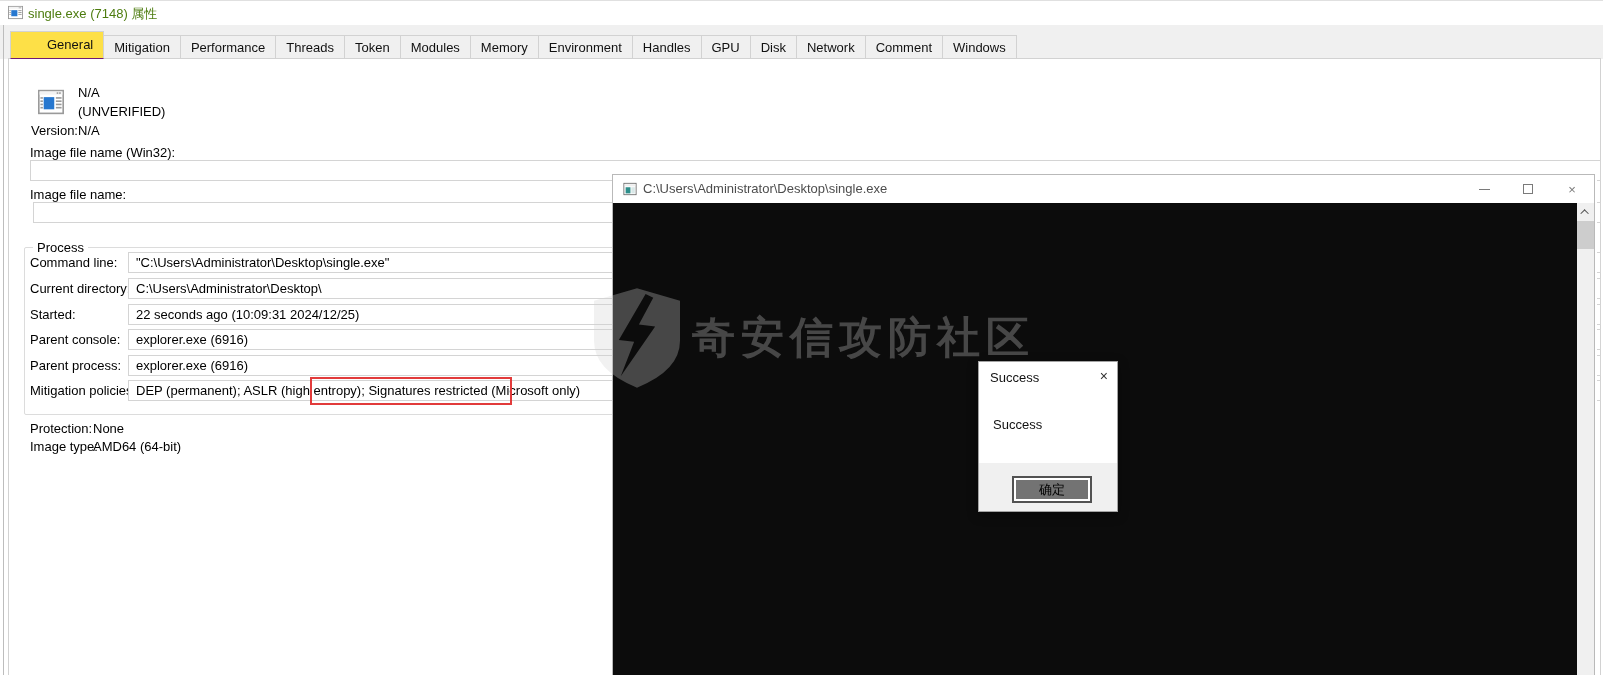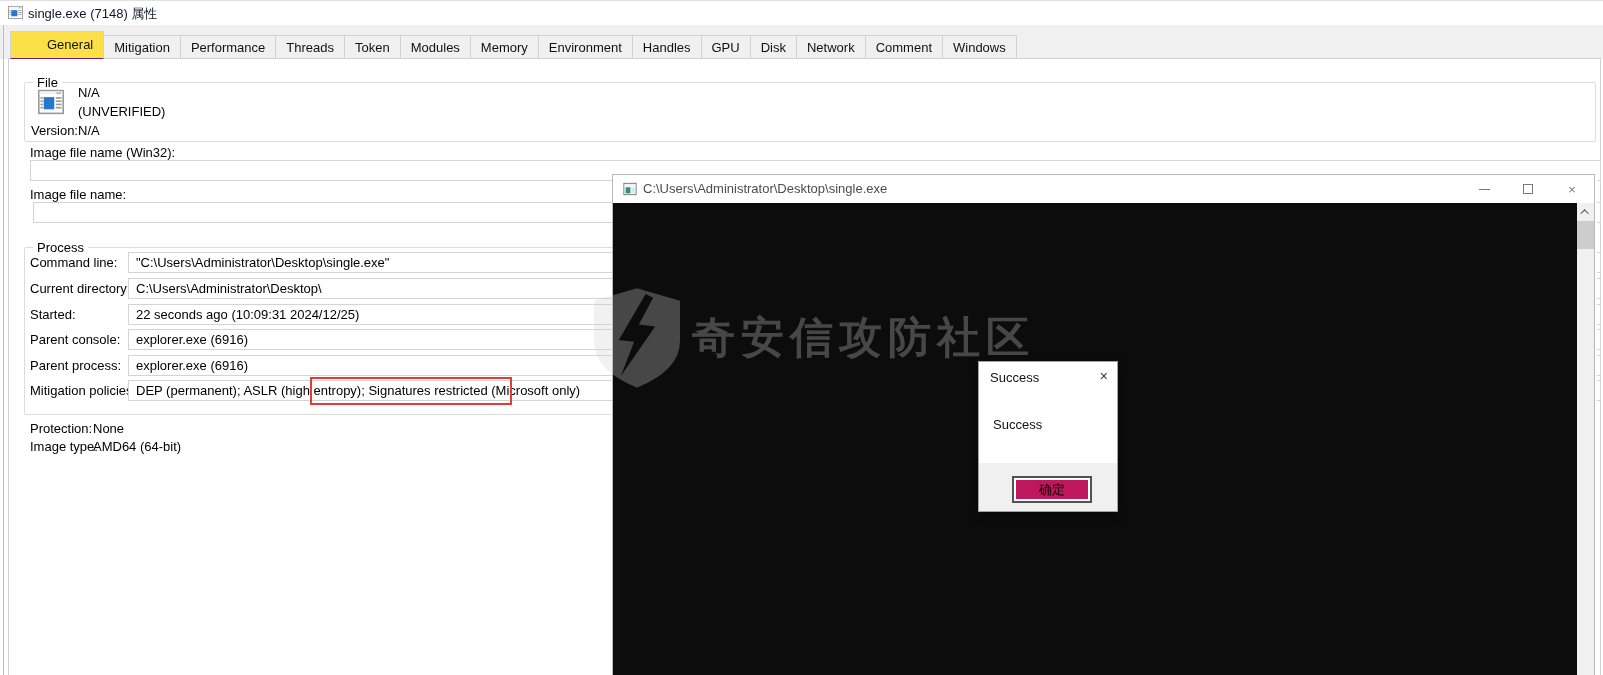--- a/index.html
+++ b/index.html
@@ -12,7 +12,7 @@
   
   .pw-titlebar { position:absolute; left:0; top:0; width:100%; height:24px; background:#fff; }
   .pw-icon { position:absolute; left:8px; top:4px; width:15px; height:15px; }
-  .pw-title { position:absolute; left:28px; top:4px; font-size:13px; color:#0f172a; white-space:pre; }
+  .pw-title { position:absolute; left:28px; top:4px; font-size:13px; color:#4d7c0f; white-space:pre; }
   .pw-left-border { position:absolute; left:3px; top:24px; width:1px; height:651px; background:#bdbdbd; }
 
   .tabstrip { position:absolute; left:0; top:24px; width:100%; height:34px; background:#f0f0f0; }

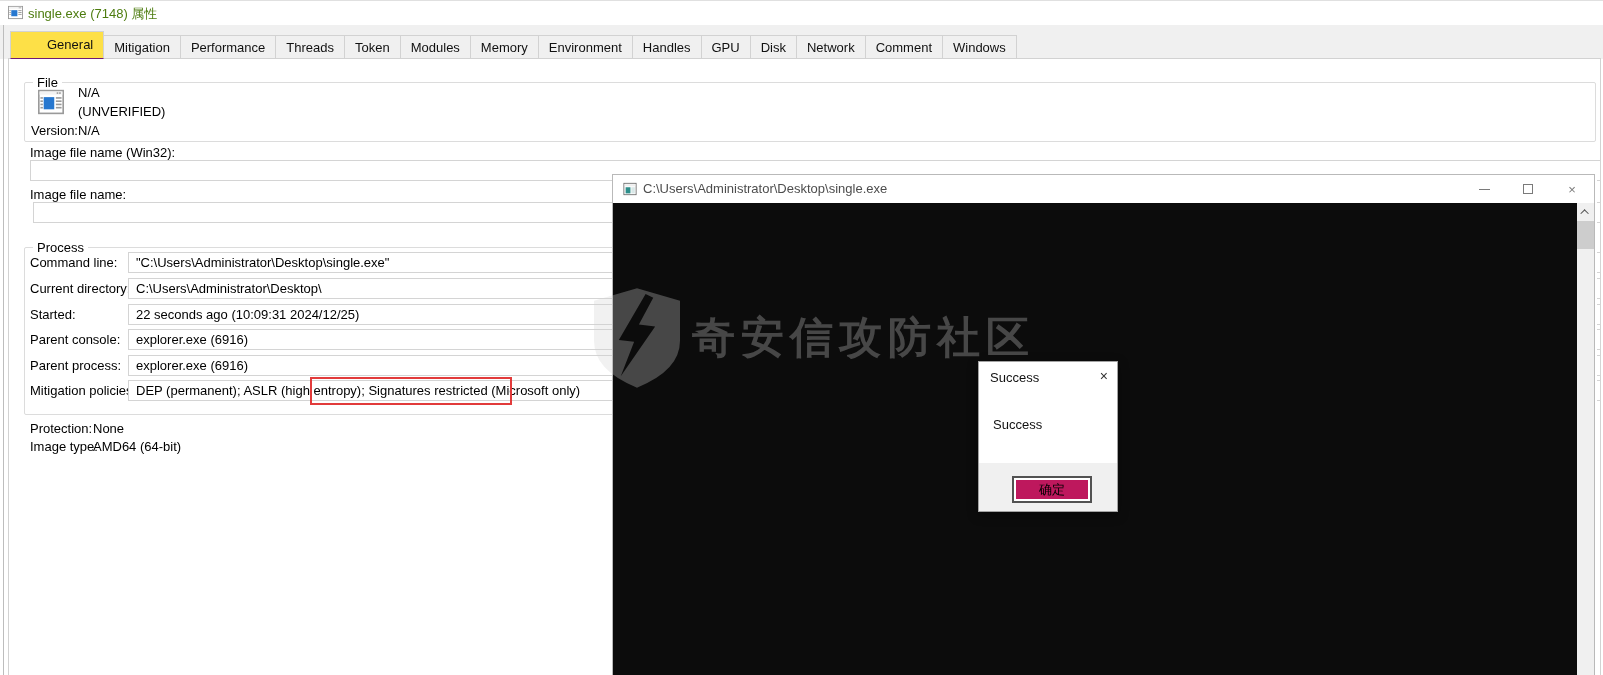--- a/index.html
+++ b/index.html
@@ -140,9 +140,6 @@
     <div class="tab">Windows</div>
   </div>
 
-  <div class="groupbox gb-file">
-    <span class="gb-legend">File</span>
-  </div>
   <svg class="fileicon" viewBox="0 0 32 32">
     <rect x="1" y="2" width="30" height="28" fill="#ffffff" stroke="#9a9a9a" stroke-width="2"></rect>
     <rect x="2" y="3" width="28" height="4" fill="#f3f3f3"></rect>

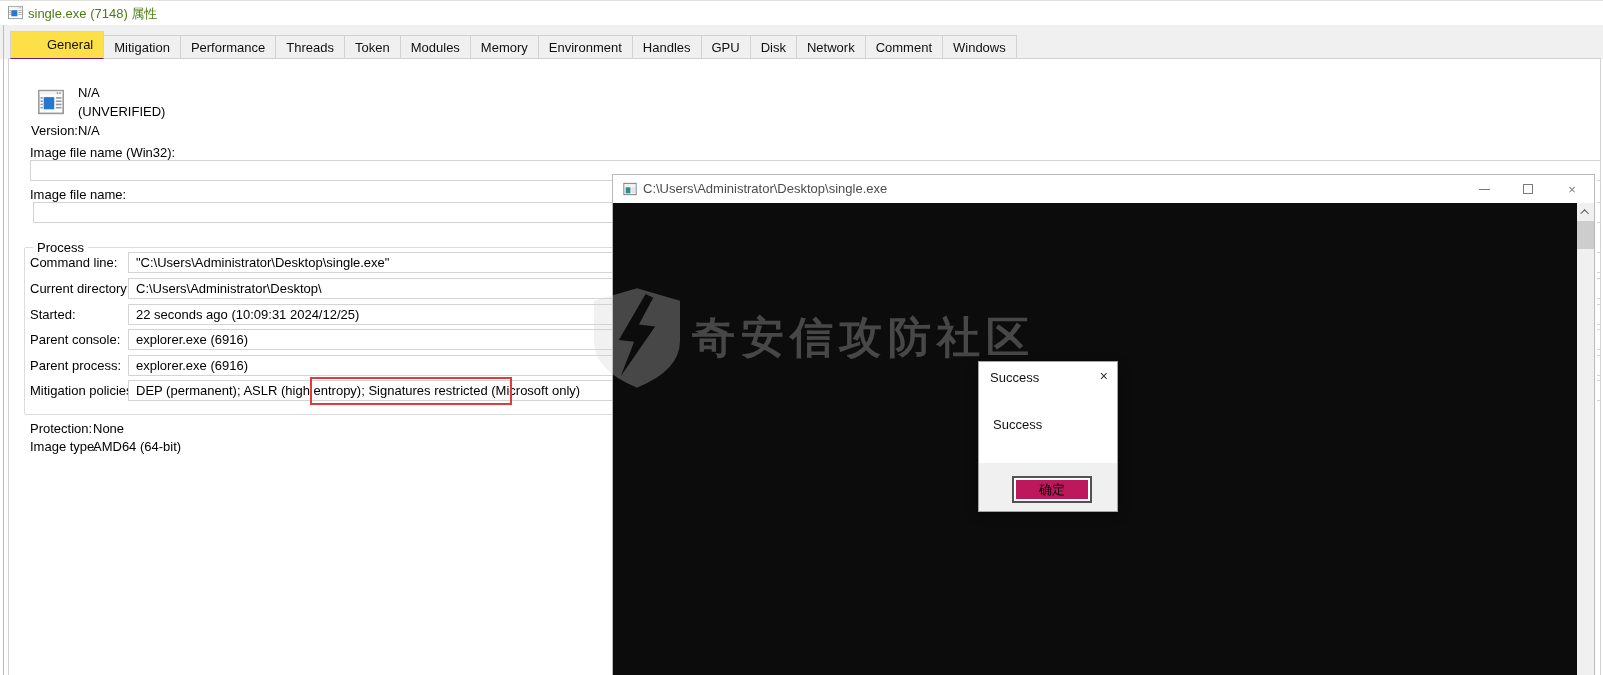--- a/index.html
+++ b/index.html
@@ -92,7 +92,7 @@
   .dlg-footer { position:absolute; left:0; bottom:0; width:100%; height:48px; background:#f0f0f0; }
   .dlg-btn {
     position:absolute; left:33px; top:114px; width:80px; height:27px;
-    background:#be185d; border:2px solid #525252; box-shadow:inset 0 0 0 2px #ffffff;
+    background:#737373; border:2px solid #525252; box-shadow:inset 0 0 0 2px #ffffff;
     font-size:13px; display:flex; align-items:center; justify-content:center;
     font-family:"Liberation Sans", sans-serif;
   }

